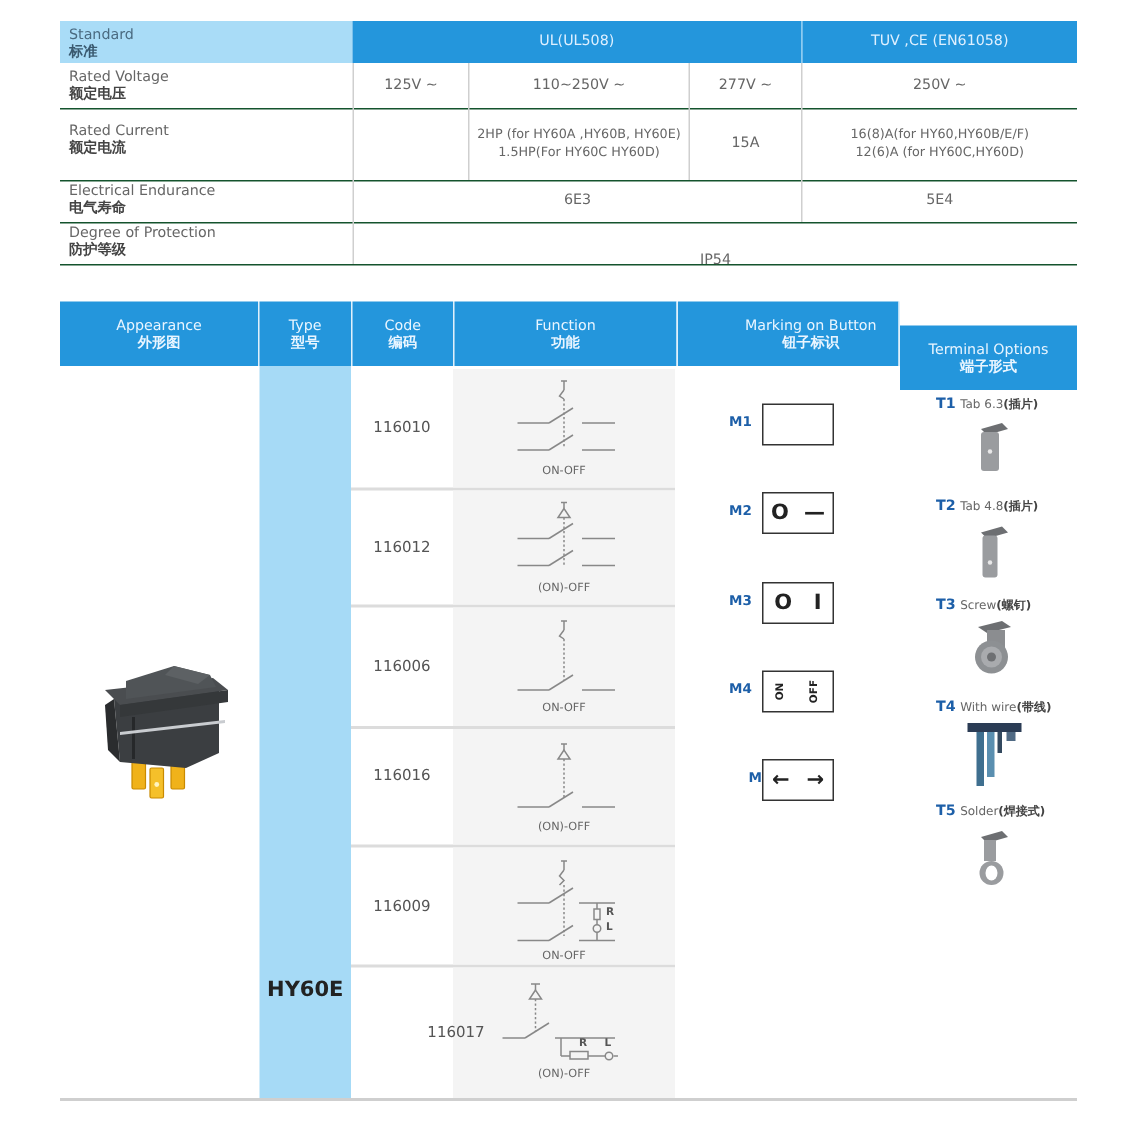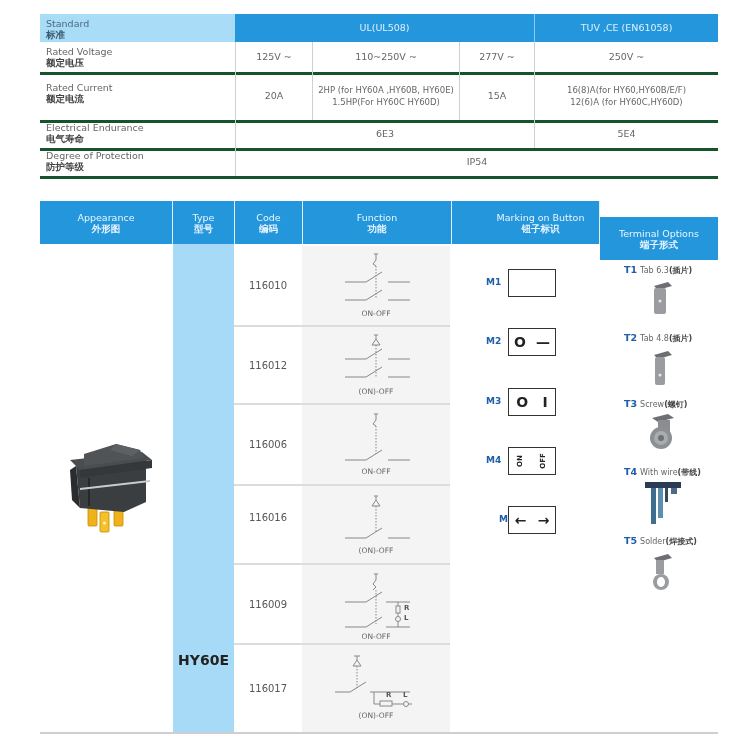--- a/index.html
+++ b/index.html
@@ -8,7 +8,7 @@
   .abs { position:absolute; box-sizing:border-box; }
 
   
-  .spec-row { position:absolute; left:40px; width:678px; border-bottom:3px solid #14532d; }
+  .spec-row { position:absolute; left:40px; width:678px; border-bottom:1px solid #14532d; }
   .spec-label { position:absolute; left:6px; font-size:9.5px; line-height:11px; color:#666; }
   .spec-label .cn { font-weight:bold; color:#444; }
   .cell { position:absolute; display:flex; align-items:center; justify-content:center;

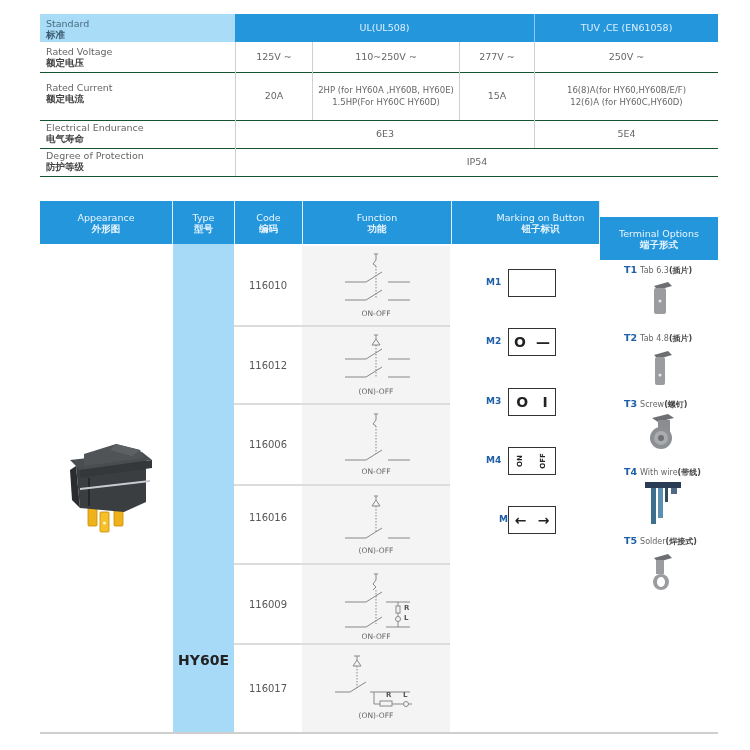--- a/index.html
+++ b/index.html
@@ -88,9 +88,6 @@
       <div class="cn">额定电流</div>
     </div>
     <div class="vline" style="left:195px; top:0; height:48px;"></div>
-    <div class="cell" style="left:196px; top:0; width:76px; height:48px;">
-        <span>20A</span>
-      </div>
     <div class="vline" style="left:272px; top:0; height:48px;"></div>
     <div class="cell" style="left:273px; top:0; width:146px; height:48px; flex-direction:column; font-size:8.5px;">
       <span>2HP (for HY60A ,HY60B, HY60E)</span>

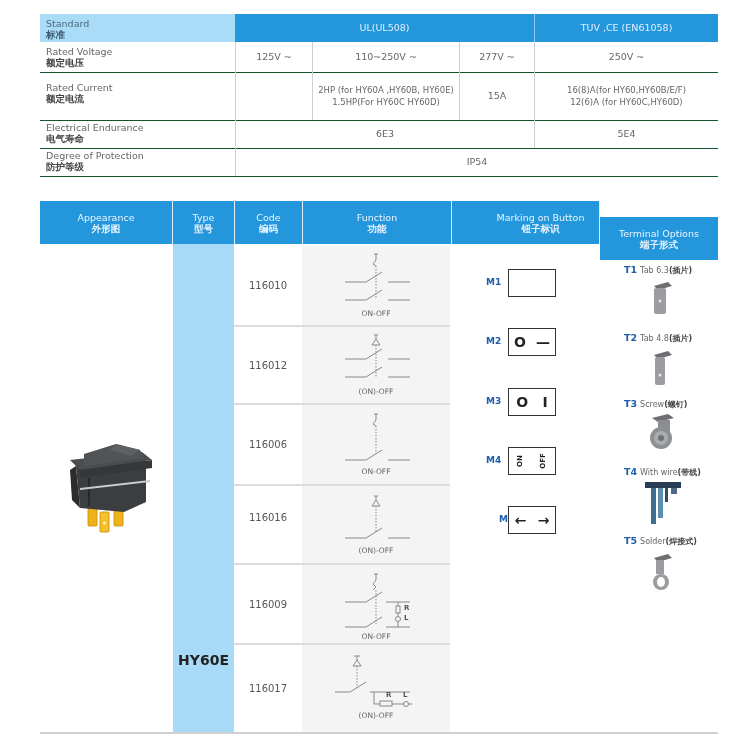--- a/index.html
+++ b/index.html
@@ -125,7 +125,7 @@
       <div class="cn">防护等级</div>
     </div>
     <div class="vline" style="left:195px; top:0; height:28px;"></div>
-    <div class="cell" style="left:196px; top:0; width:482px; height:28px;align-items:center;">
+    <div class="cell" style="left:196px; top:12px; width:482px; height:28px;align-items:center;">
         <span>IP54</span>
       </div>
   </div>

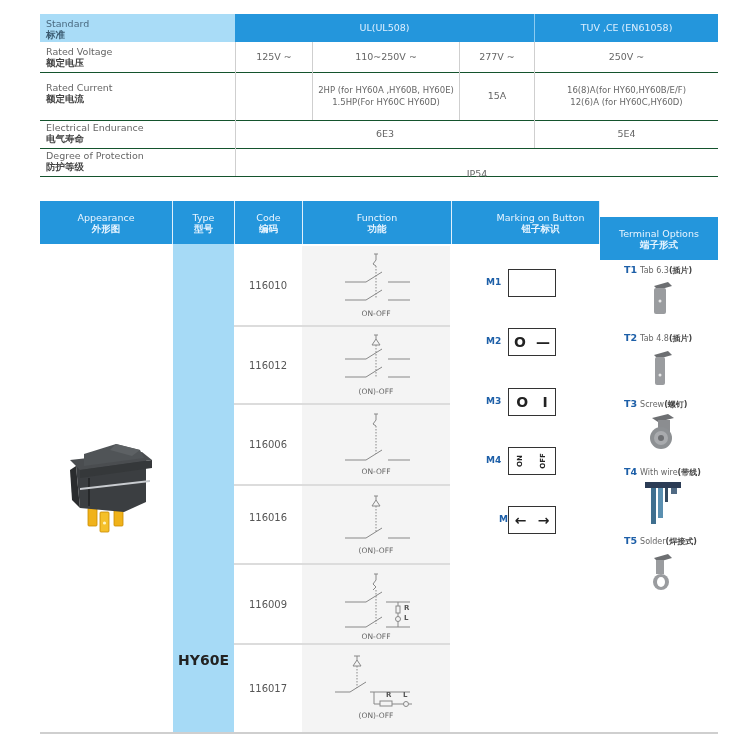--- a/index.html
+++ b/index.html
@@ -286,7 +286,7 @@
   </div>
 
   <div>
-    <div class="code" style="top:645px; height:87px;">116017</div>
+    <div class="code" style="top:645px; height:87px;padding-left:36px;">116017</div>
     <svg class="abs" style="left:330px; top:654px;" width="95" height="56" viewBox="0 0 95 56" fill="none" stroke="#888" stroke-width="1">
       <line x1="24" y1="2" x2="30" y2="2"></line>
         <line x1="27" y1="2" x2="27" y2="6"></line>

